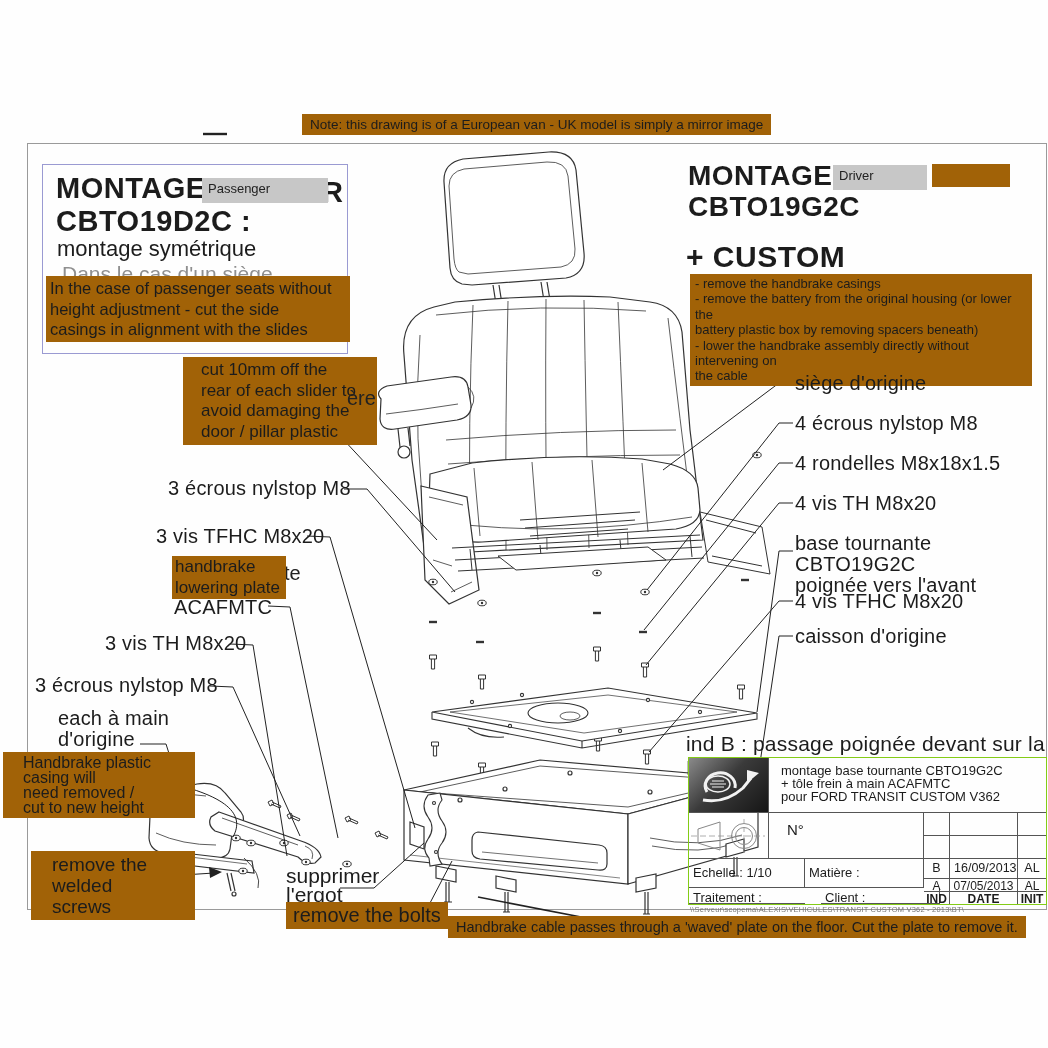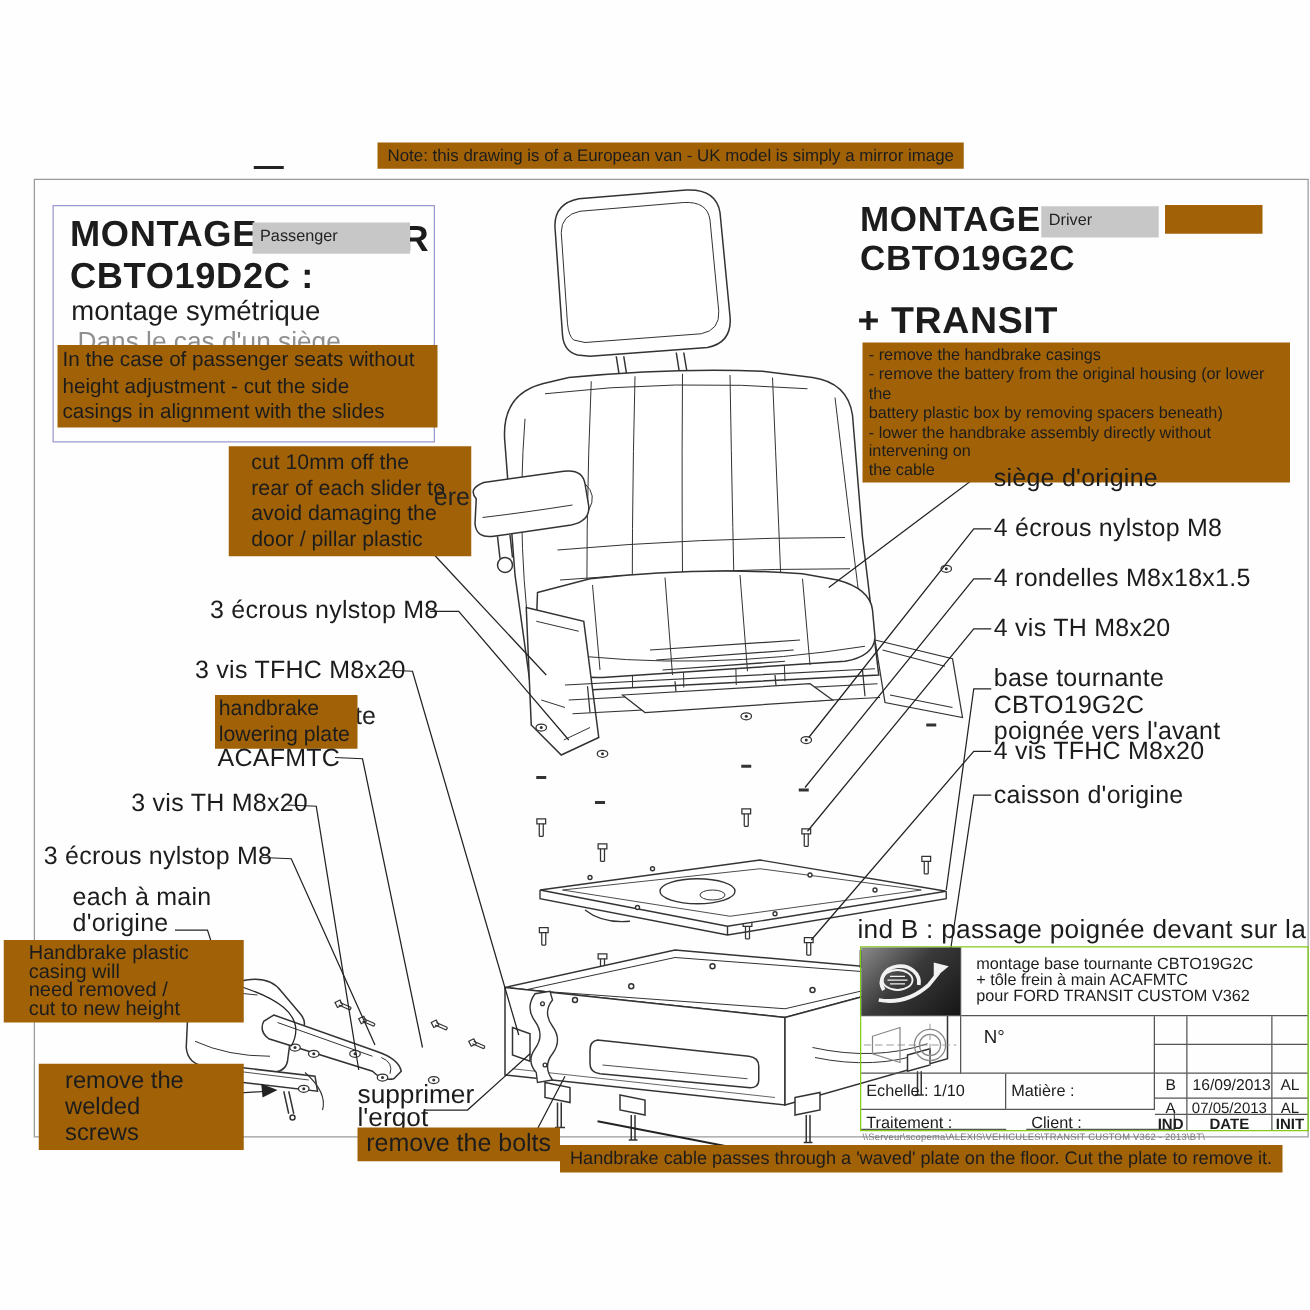--- a/index.html
+++ b/index.html
@@ -225,7 +225,7 @@
   <div class="abs chip" style="left:833px;top:165px;width:94px;height:25px;">Driver</div>
   <div class="abs gray" style="left:932px;top:164px;width:78px;height:23px;"></div>
   <div class="abs h-big2" style="left:688px;top:191px;">CBTO19G2C</div>
-  <div class="abs" style="left:686px;top:240px;font-size:30px;font-weight:bold;letter-spacing:.5px;">+ TRANSIT</div>
+  <div class="abs" style="left:686px;top:240px;font-size:30px;font-weight:bold;letter-spacing:.5px;">+ CUSTOM</div>
   <div class="abs gray pre" style="left:690px;top:274px;width:332px;padding:2px 5px;font-size:13px;line-height:15.4px;">- remove the handbrake casings
 - remove the battery from the original housing (or lower the
 battery plastic box by removing spacers beneath)

